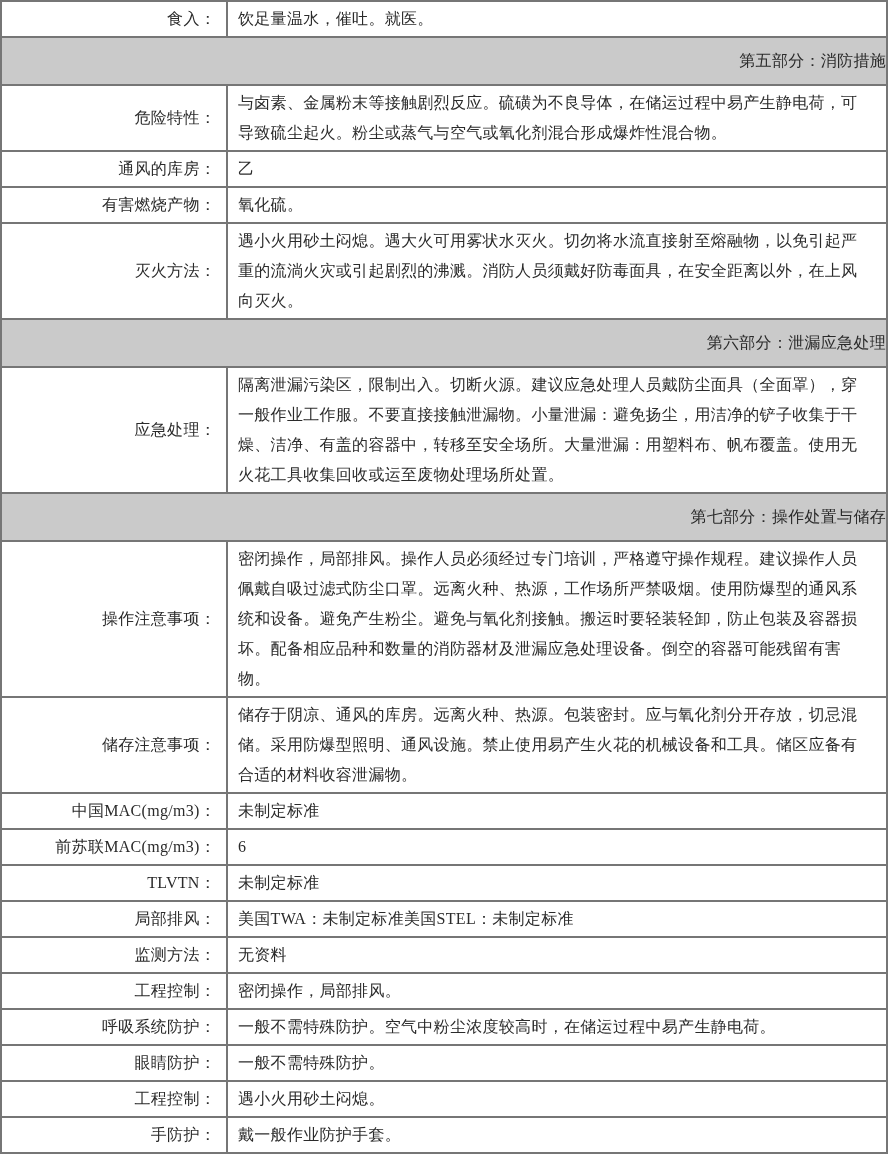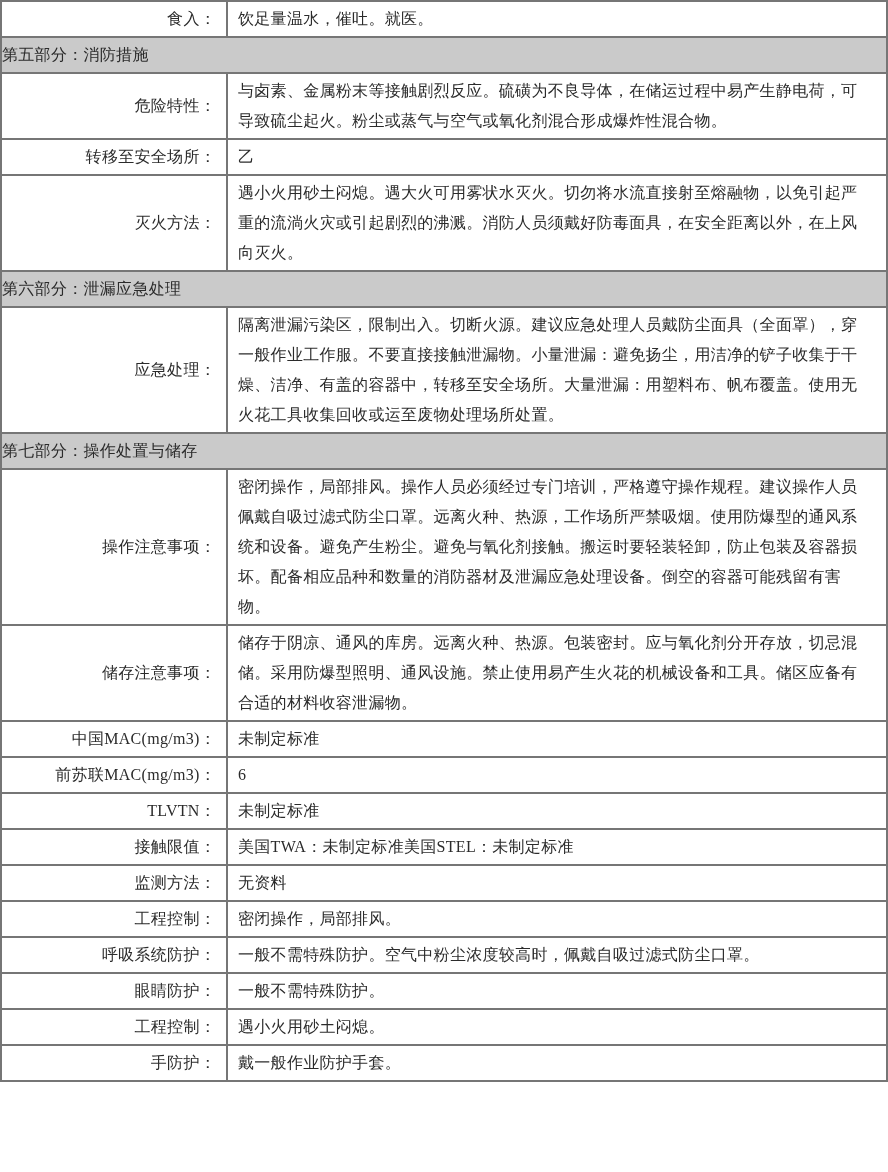--- a/index.html
+++ b/index.html
@@ -28,7 +28,7 @@
     text-align:left;padding:2px 14px 2px 10px;background:var(--paper);
   }
   td.section{
-    background:var(--band);text-align:left;padding:2px 0;line-height:30px;
+    background:var(--band);text-align:right;padding:8px 0;line-height:30px;
   }
 </style>
 </head>

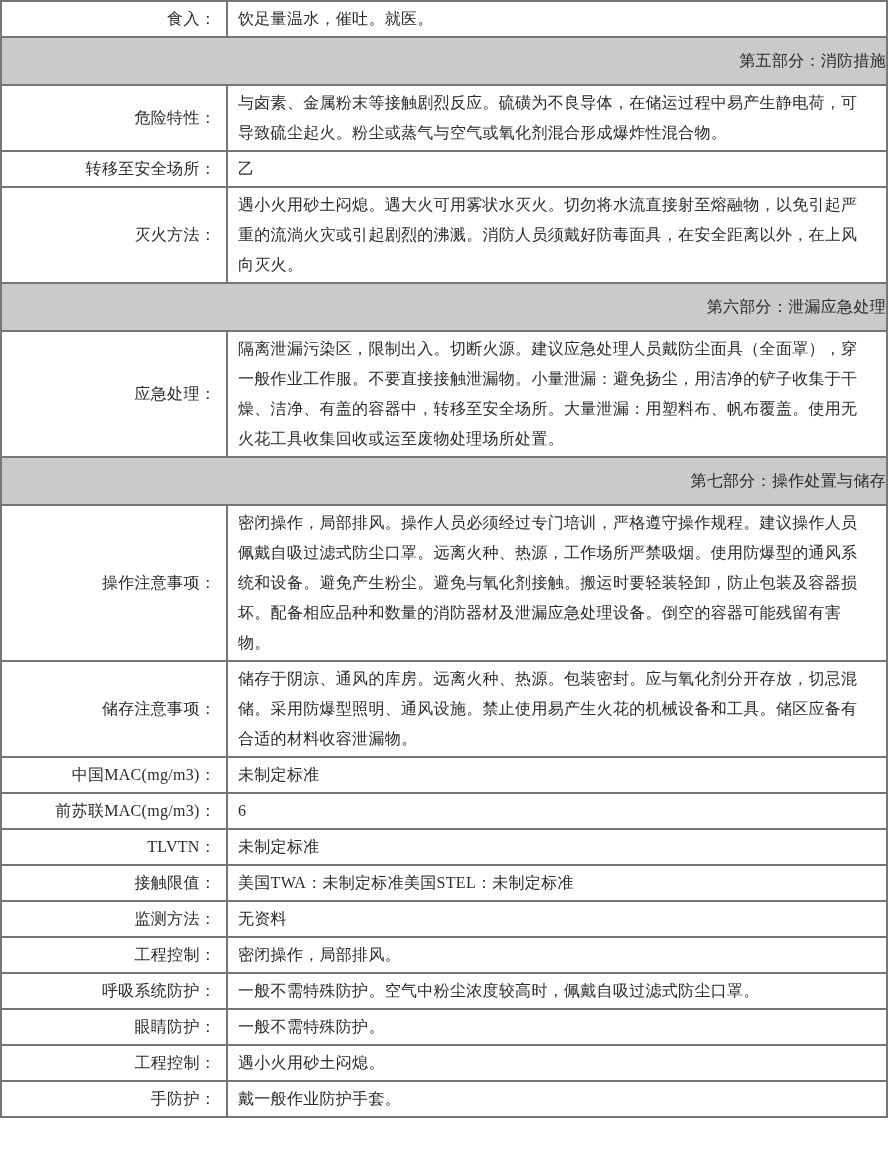--- a/index.html
+++ b/index.html
@@ -48,7 +48,7 @@
         <td class="value">与卤素、金属粉末等接触剧烈反应。硫磺为不良导体，在储运过程中易产生静电荷，可导致硫尘起火。粉尘或蒸气与空气或氧化剂混合形成爆炸性混合物。</td>
       </tr>
       <tr>
-        <td class="label">转移至安全场所：</td>
+        <td class="label">通风的库房：</td>
         <td class="value">乙</td>
       </tr>
       <tr>

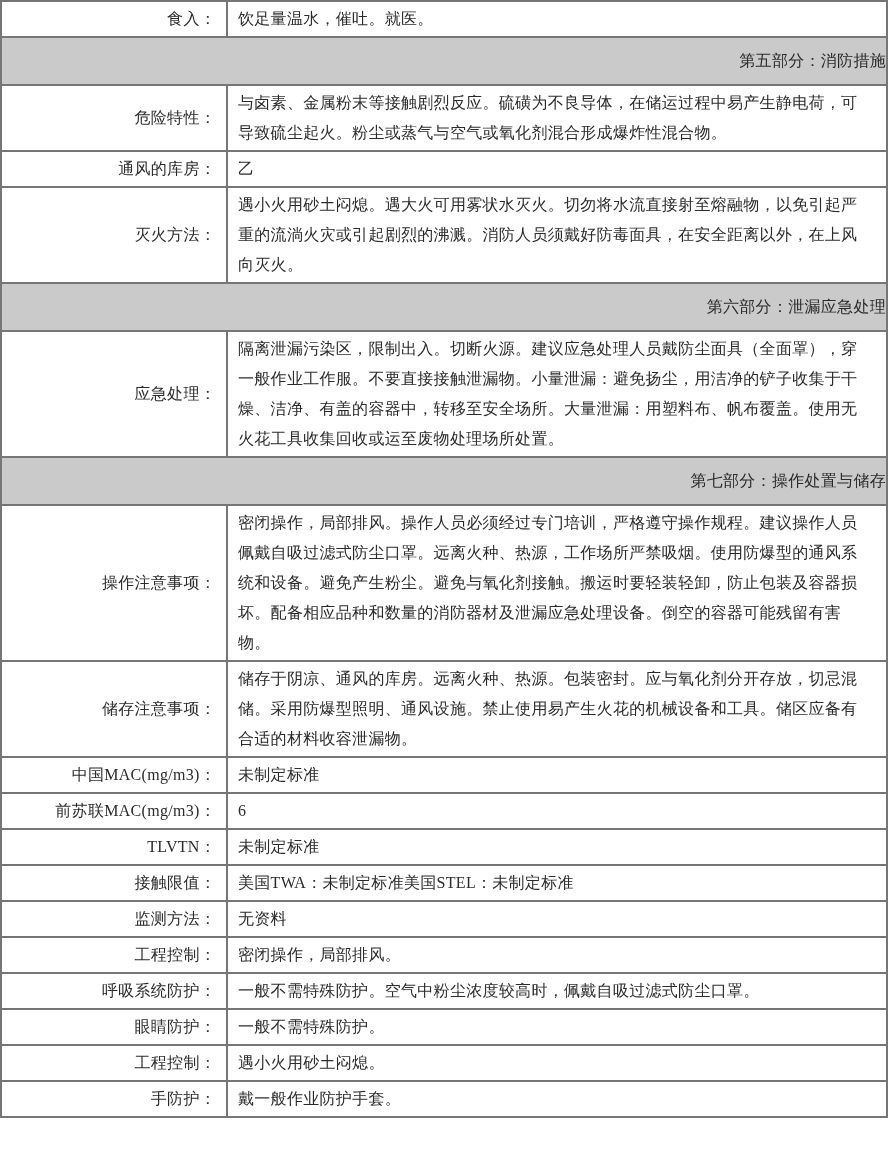--- a/index.html
+++ b/index.html
@@ -50,6 +50,10 @@
       <tr>
         <td class="label">通风的库房：</td>
         <td class="value">乙</td>
+      </tr>
+      <tr>
+        <td class="label">有害燃烧产物：</td>
+        <td class="value">氧化硫。</td>
       </tr>
       <tr>
         <td class="label">灭火方法：</td>

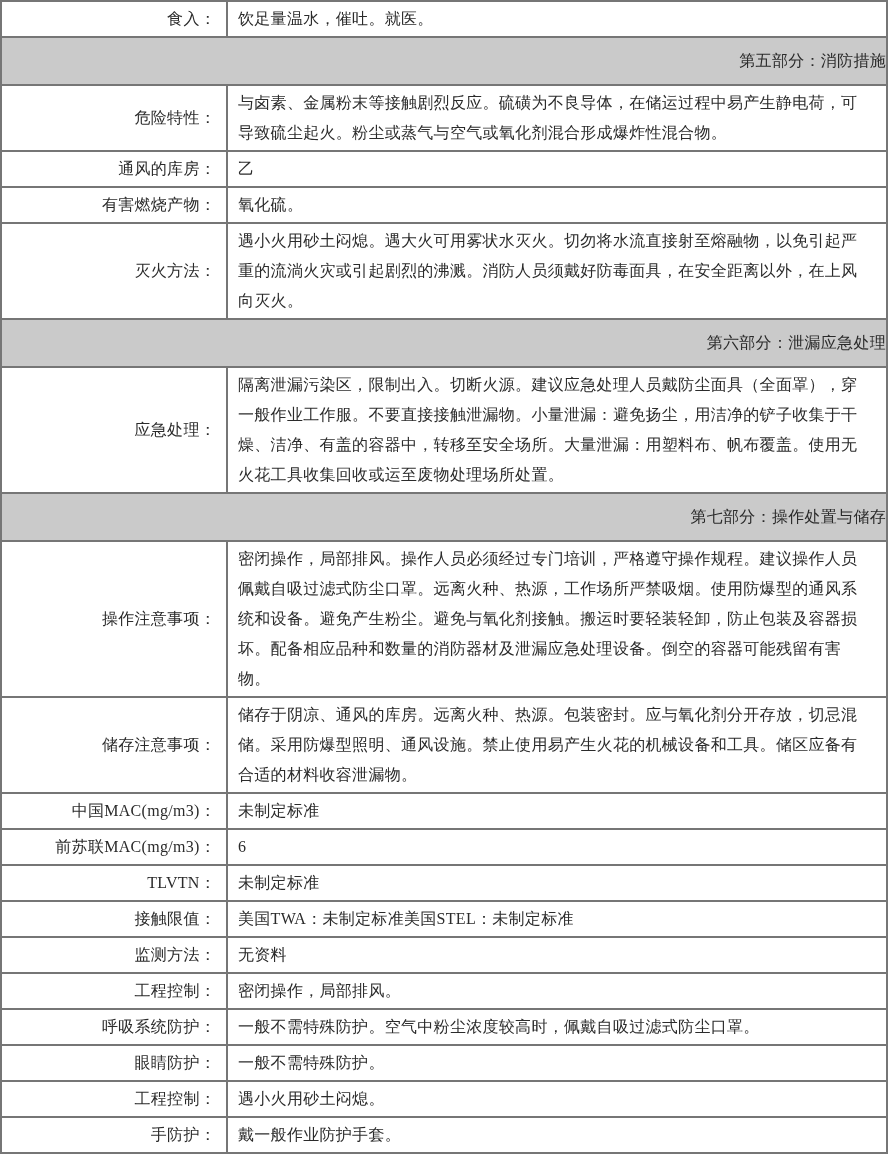--- a/index.html
+++ b/index.html
@@ -90,7 +90,7 @@
         <td class="value">未制定标准</td>
       </tr>
       <tr>
-        <td class="label">接触限值：</td>
+        <td class="label">局部排风：</td>
         <td class="value">美国TWA：未制定标准美国STEL：未制定标准</td>
       </tr>
       <tr>

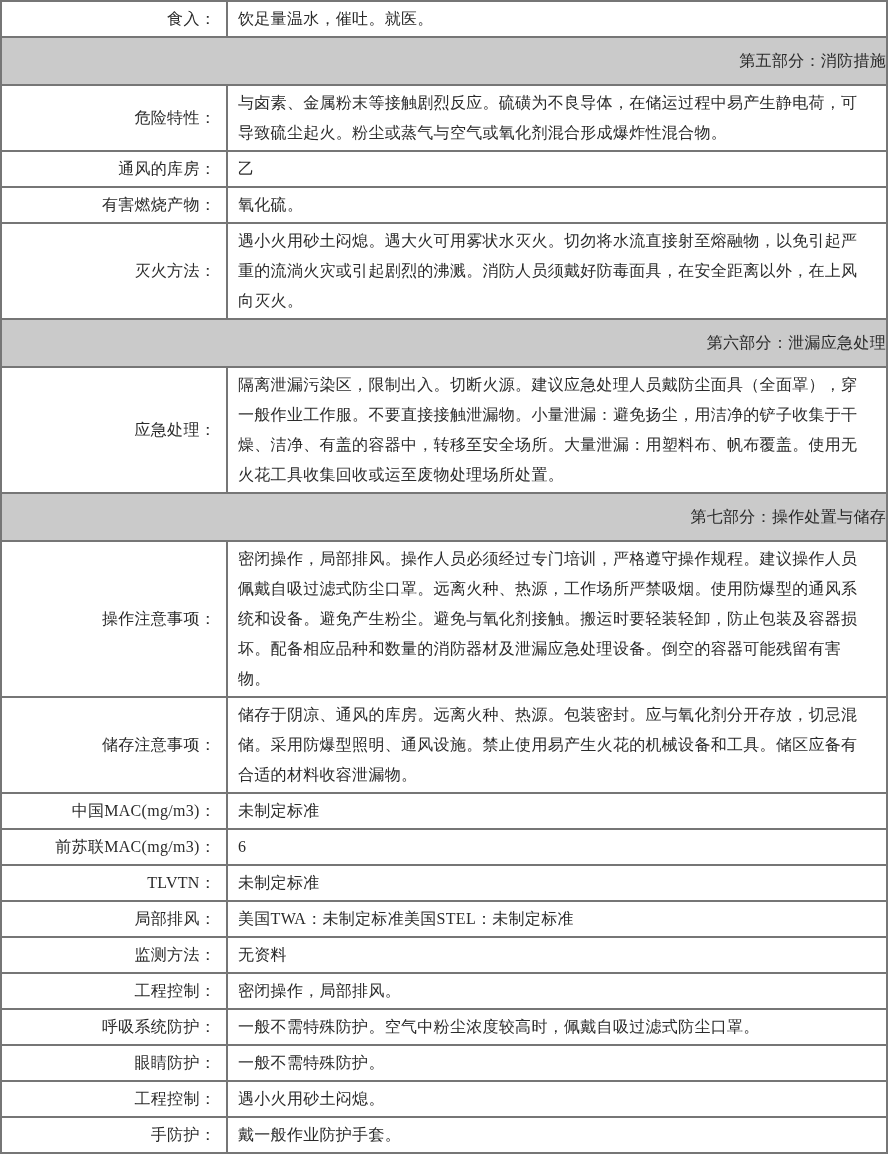--- a/index.html
+++ b/index.html
@@ -103,7 +103,7 @@
       </tr>
       <tr>
         <td class="label">呼吸系统防护：</td>
-        <td class="value">一般不需特殊防护。空气中粉尘浓度较高时，佩戴自吸过滤式防尘口罩。</td>
+        <td class="value">一般不需特殊防护。空气中粉尘浓度较高时，在储运过程中易产生静电荷。</td>
       </tr>
       <tr>
         <td class="label">眼睛防护：</td>

